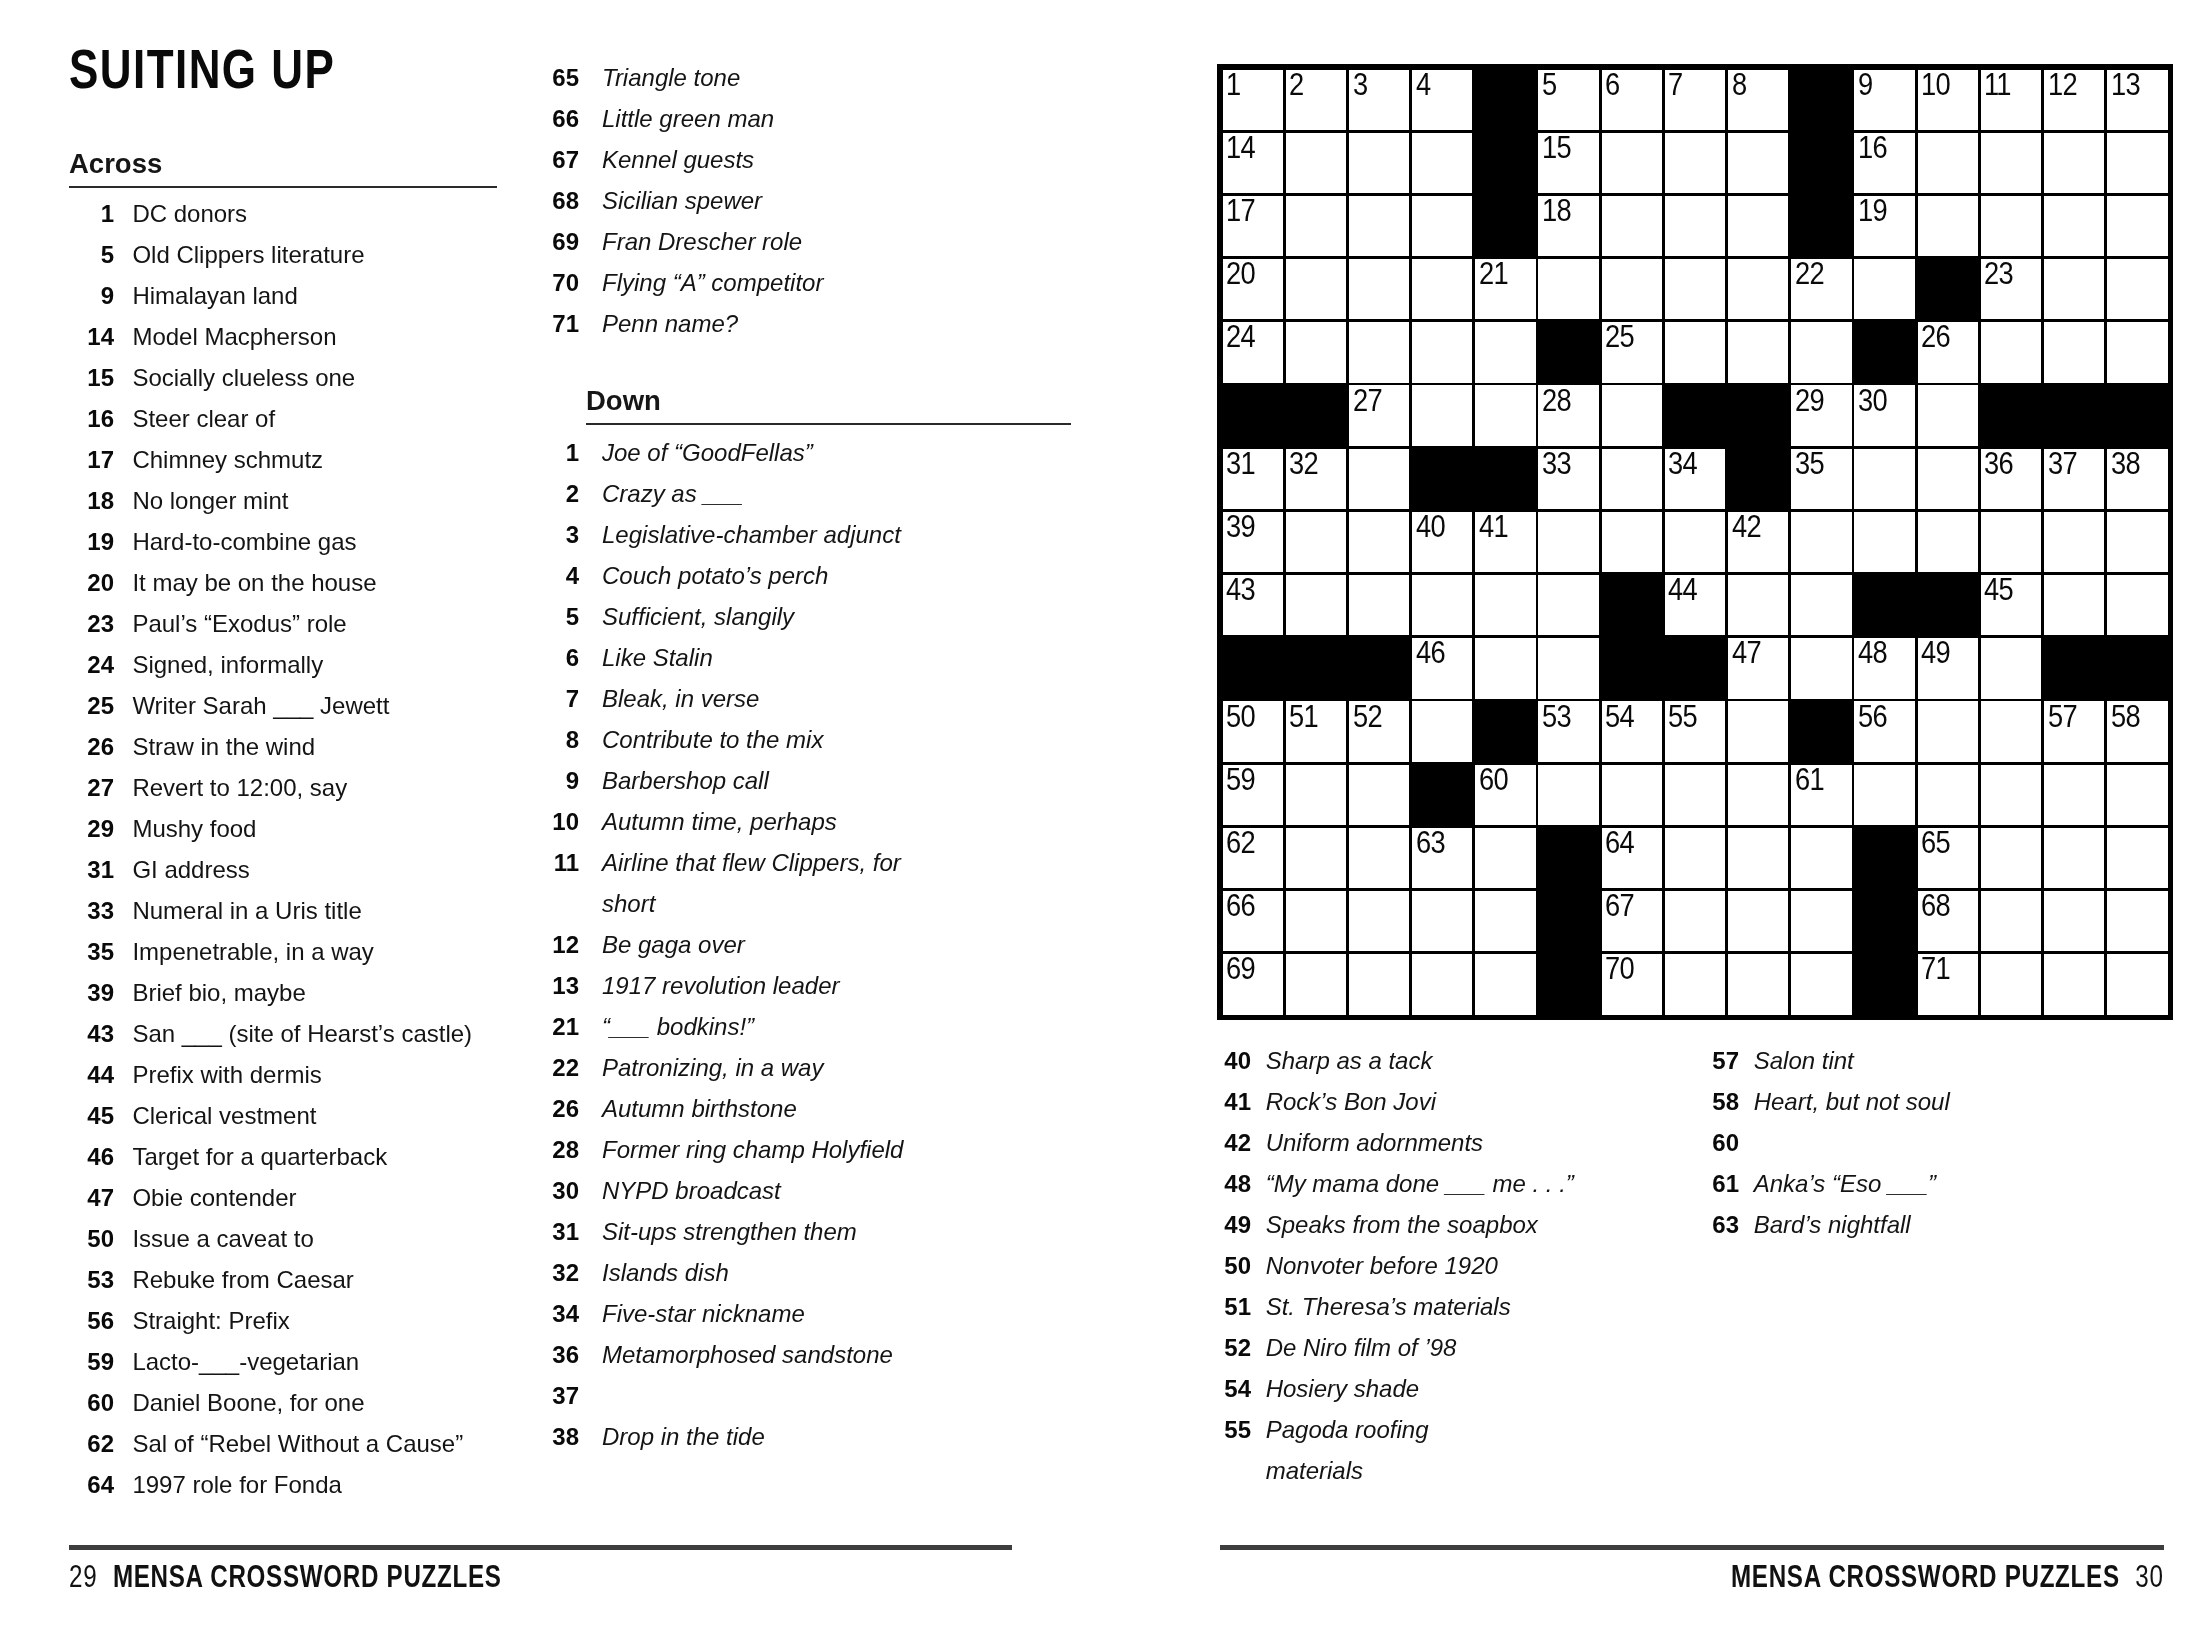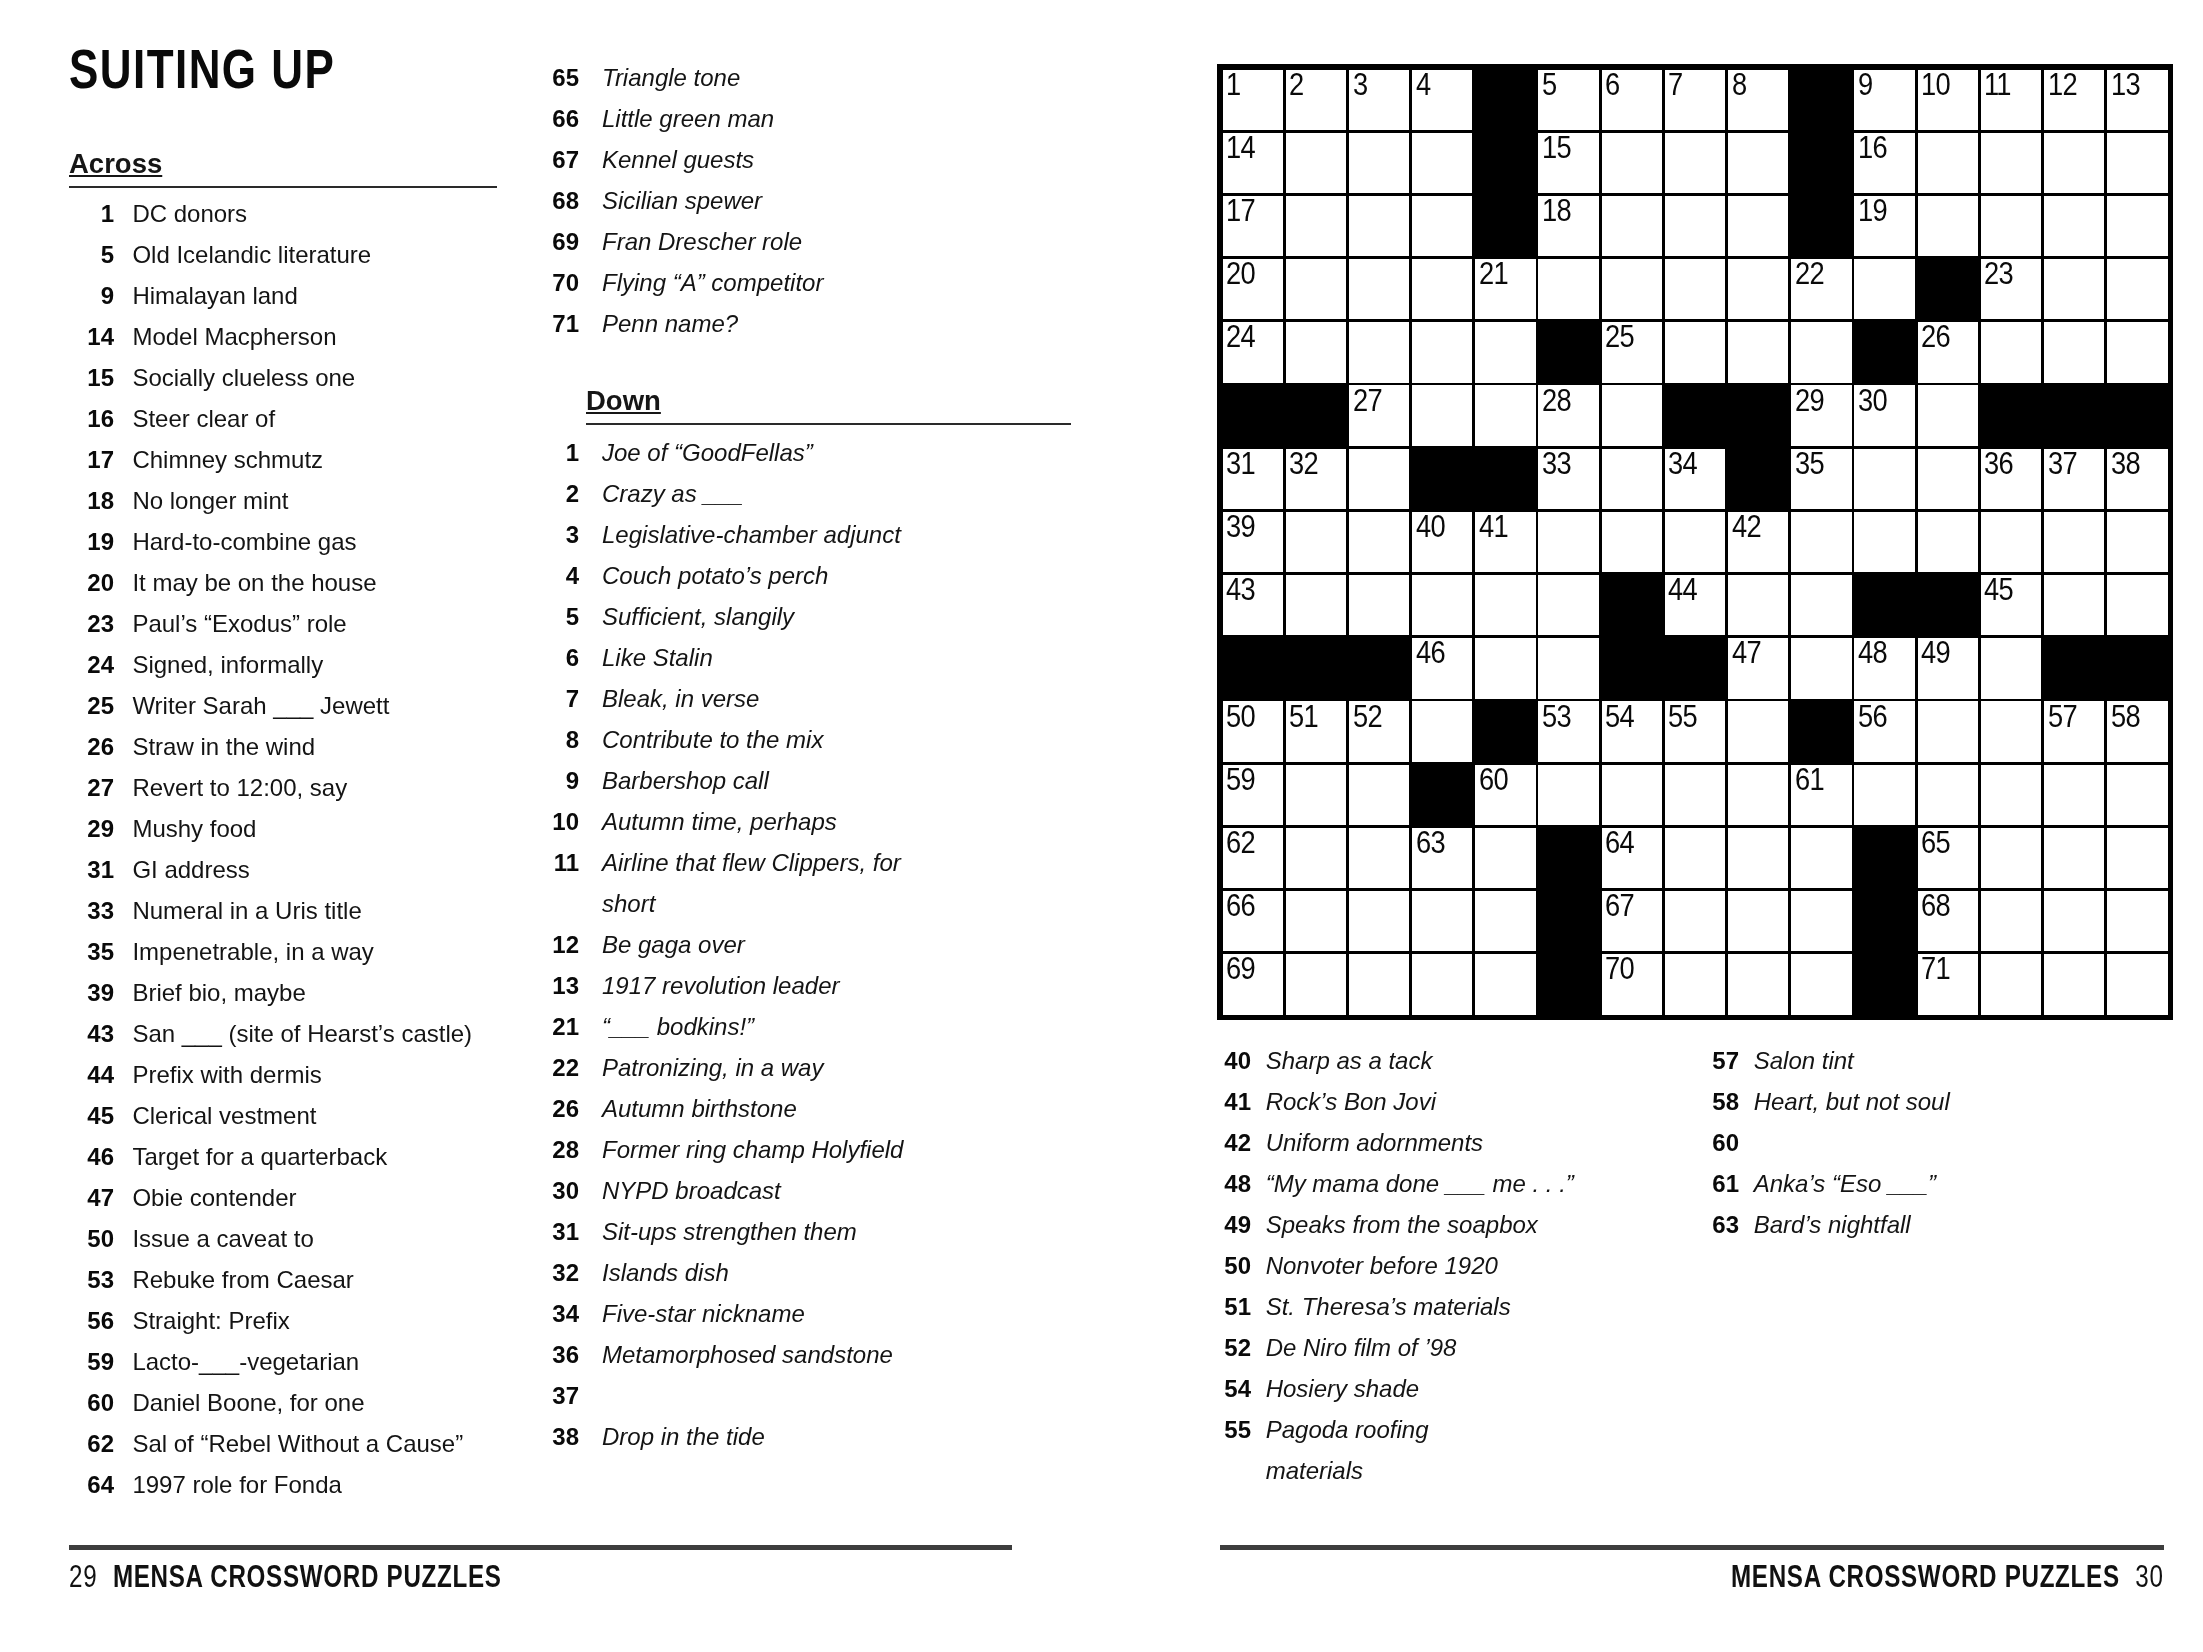--- a/index.html
+++ b/index.html
@@ -21,7 +21,7 @@
   
   .sec-header{
     font-size:27.5px;font-weight:700;color:#161616;
-    padding-bottom:8.3px;border-bottom:2.8px solid #2a2a2a;line-height:1;text-decoration:underline;
+    padding-bottom:8.3px;border-bottom:2.8px solid #2a2a2a;line-height:1;
   }
   #across-header{left:69px;top:150px;width:428px;}
   #down-header{left:542px;top:387px;width:485px;margin-left:44px;}

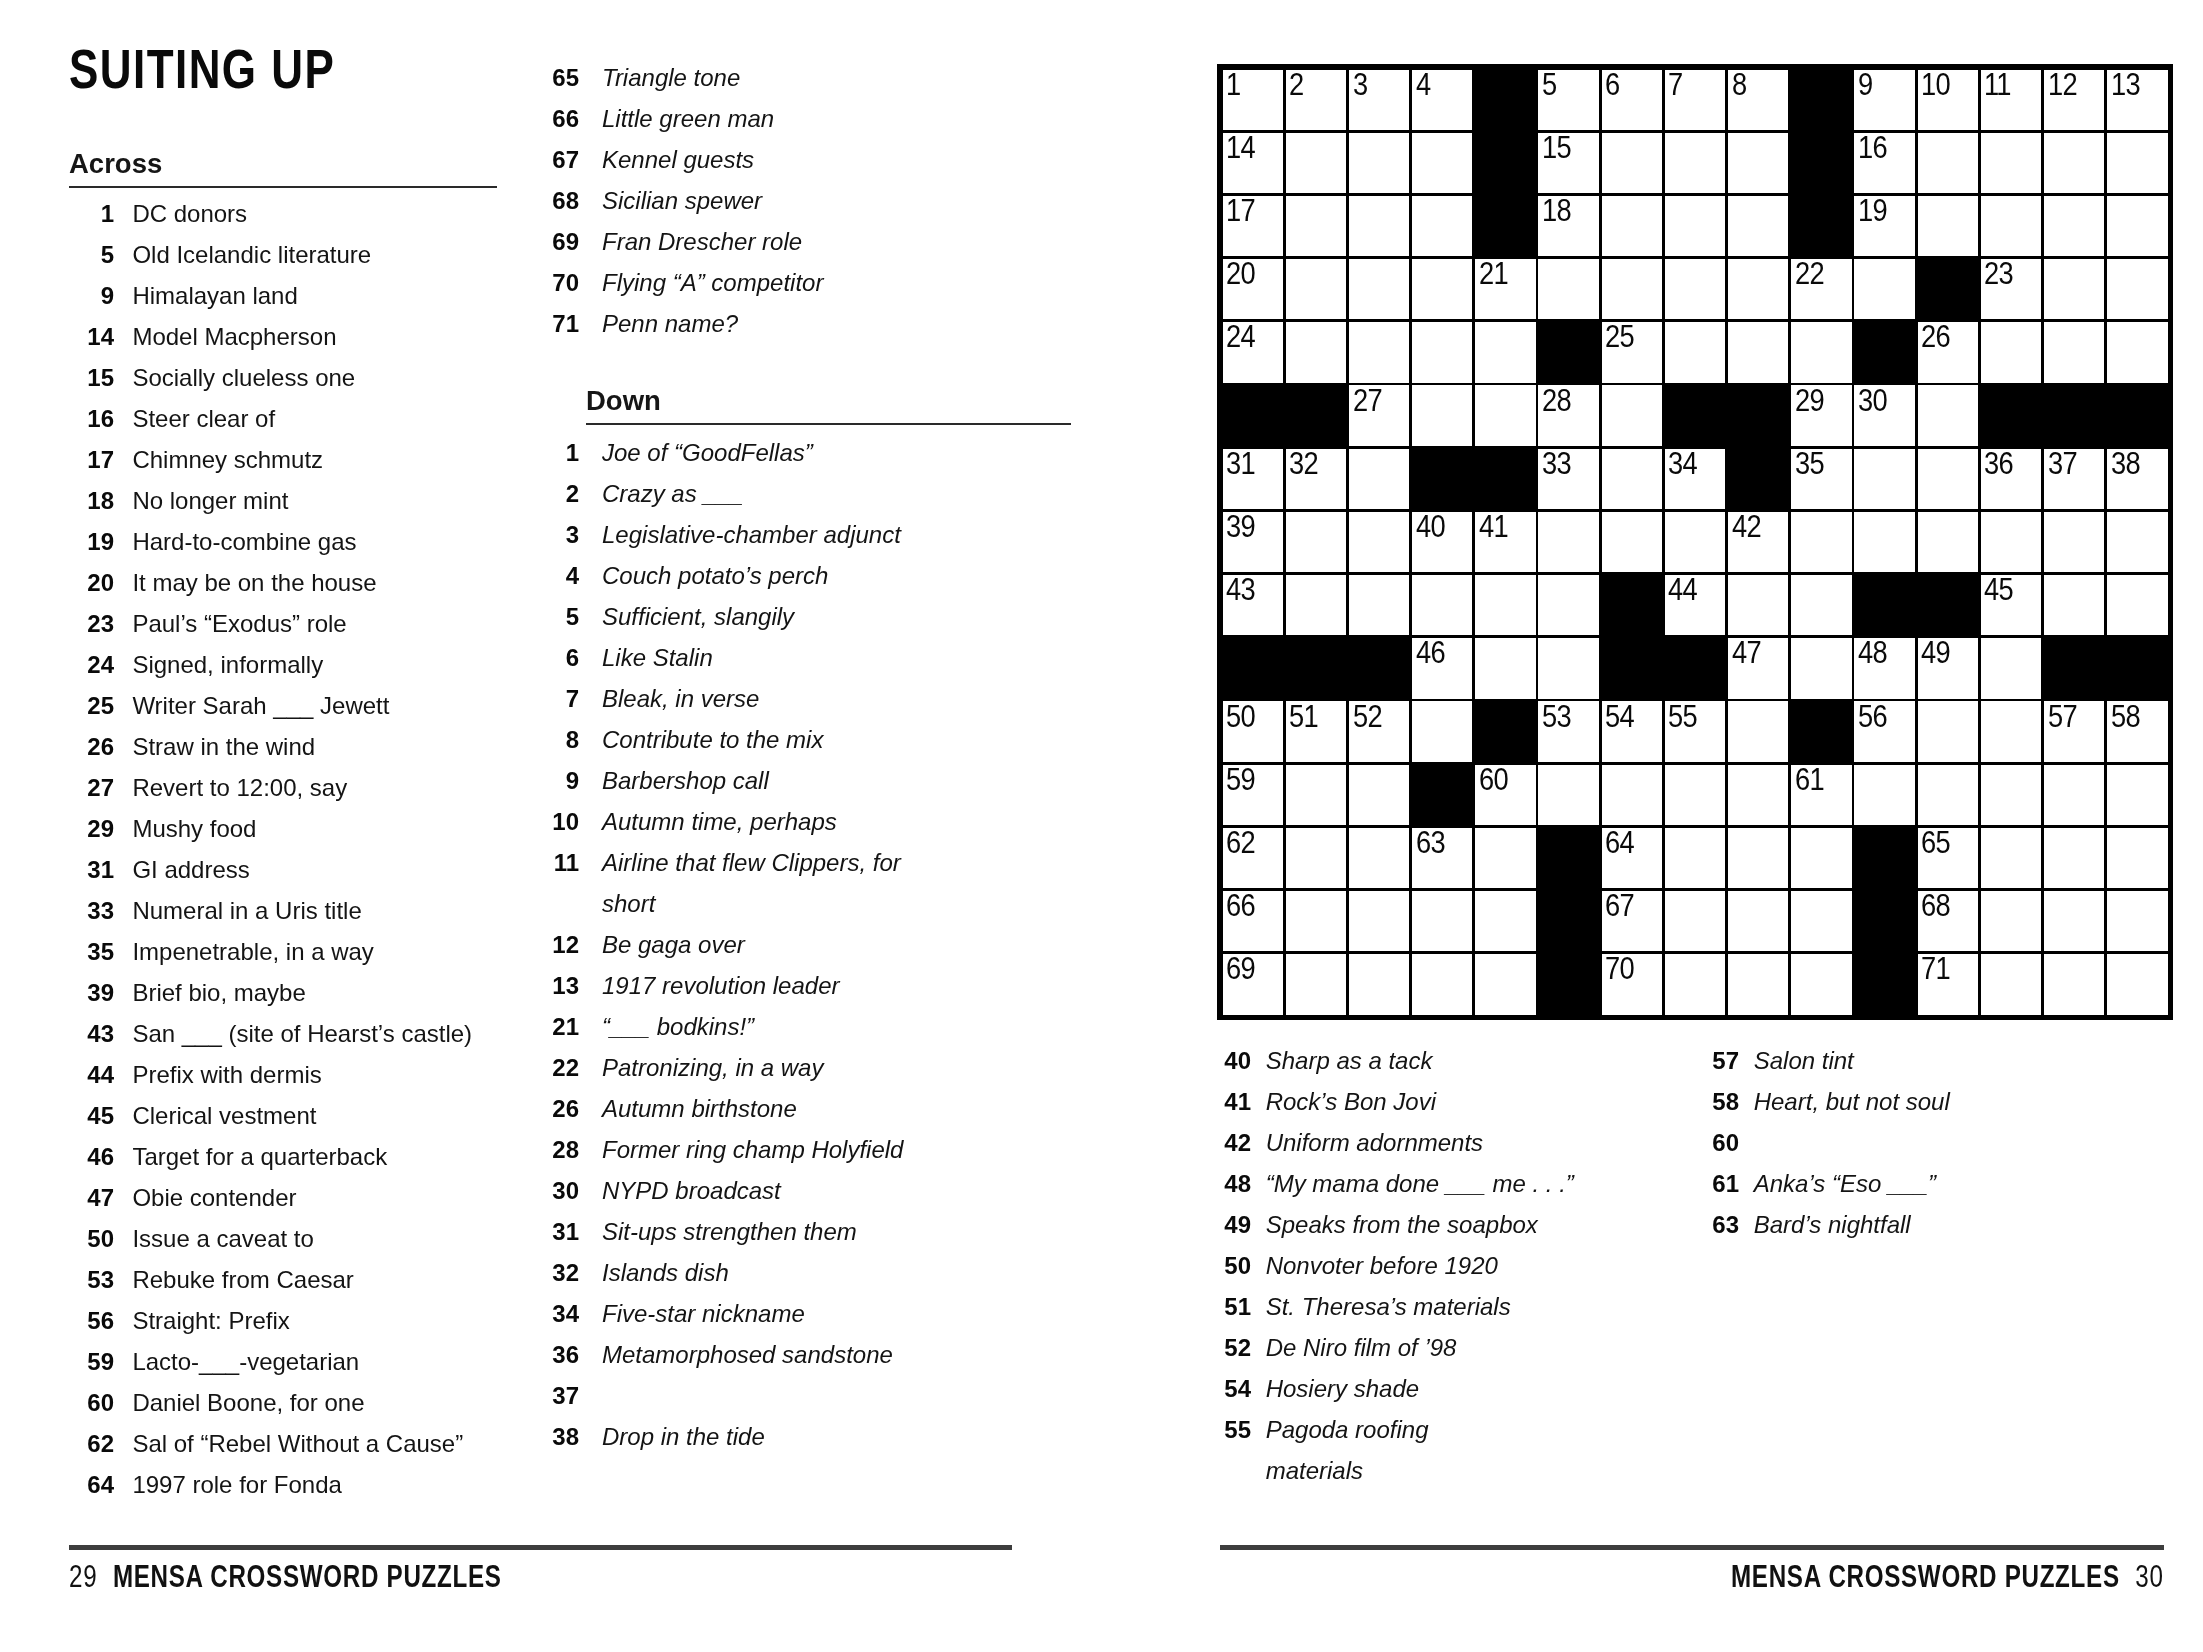--- a/index.html
+++ b/index.html
@@ -82,7 +82,7 @@
     </div>
     <div class="clue">
       <span class="cnum">5</span>
-      <span class="ctext">Old Icelandic literature</span>
+      <span class="ctext">Old Clippers literature</span>
     </div>
     <div class="clue">
       <span class="cnum">9</span>

